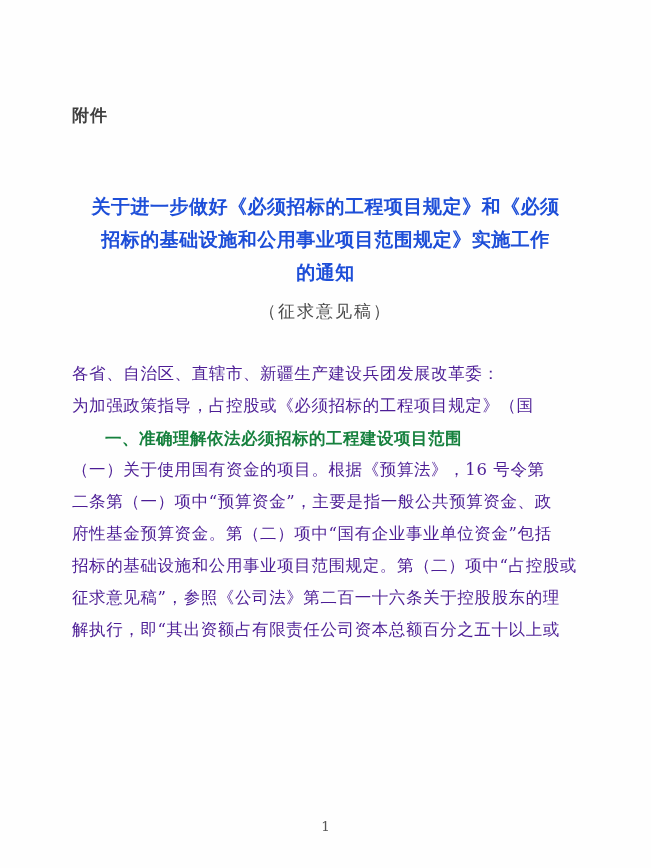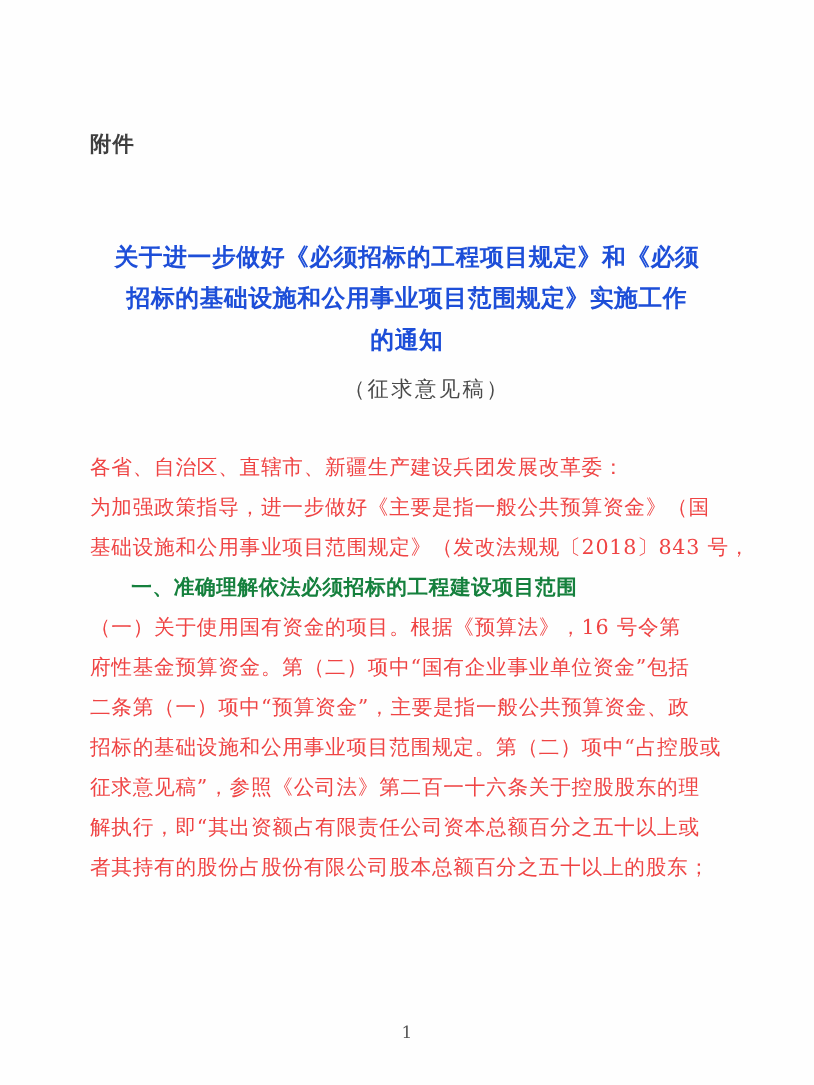--- a/index.html
+++ b/index.html
@@ -46,7 +46,7 @@
   }
   .subtitle {
     position: absolute;
-    left: 88px;
+    left: 72px;
     top: 300px;
     width: 507px;
     text-align: center;

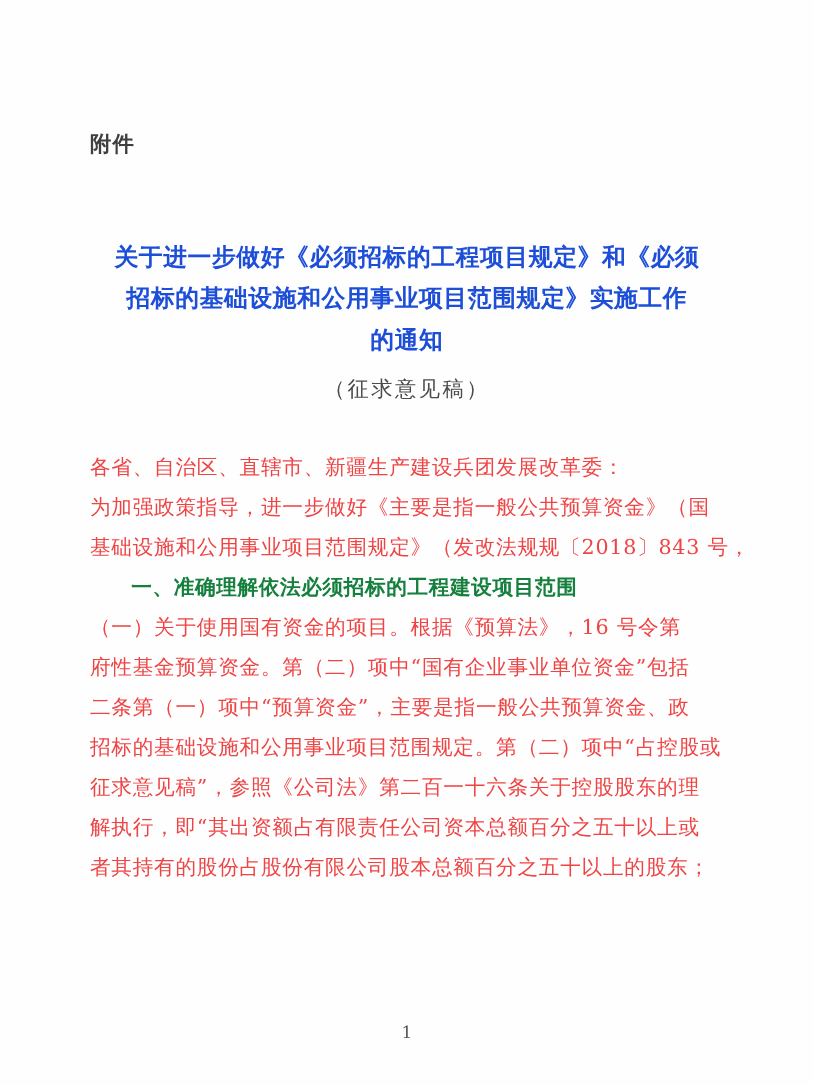--- a/index.html
+++ b/index.html
@@ -66,7 +66,7 @@
     font-size: 16.5px;
     line-height: 32px;
     letter-spacing: 0.6px;
-    color: #ef4444;
+    color: #4c1d95;
     white-space: nowrap;
   }
   .section-heading {

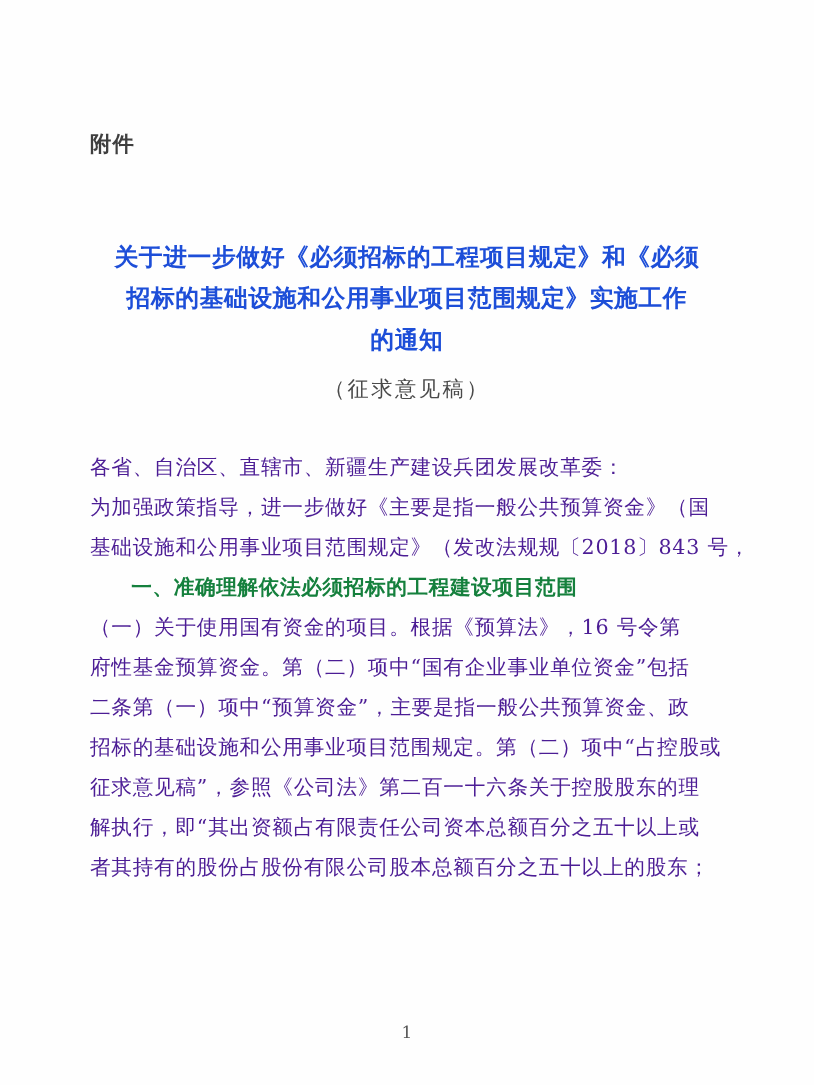--- a/index.html
+++ b/index.html
@@ -109,7 +109,7 @@
 
     <div class="line">各省、自治区、直辖市、新疆生产建设兵团发展改革委：</div>
 
-    <div class="line">为加强政策指导，进一步做好《主要是指一般公共预算资金》（国</div>
+    <div class="line">为加强政策指导，占控股或《必须招标的工程项目规定》（国</div>
     <div class="line">基础设施和公用事业项目范围规定》（发改法规规〔2018〕843 号，</div>
 
     <div class="section-heading indent2">一、准确理解依法必须招标的工程建设项目范围</div>

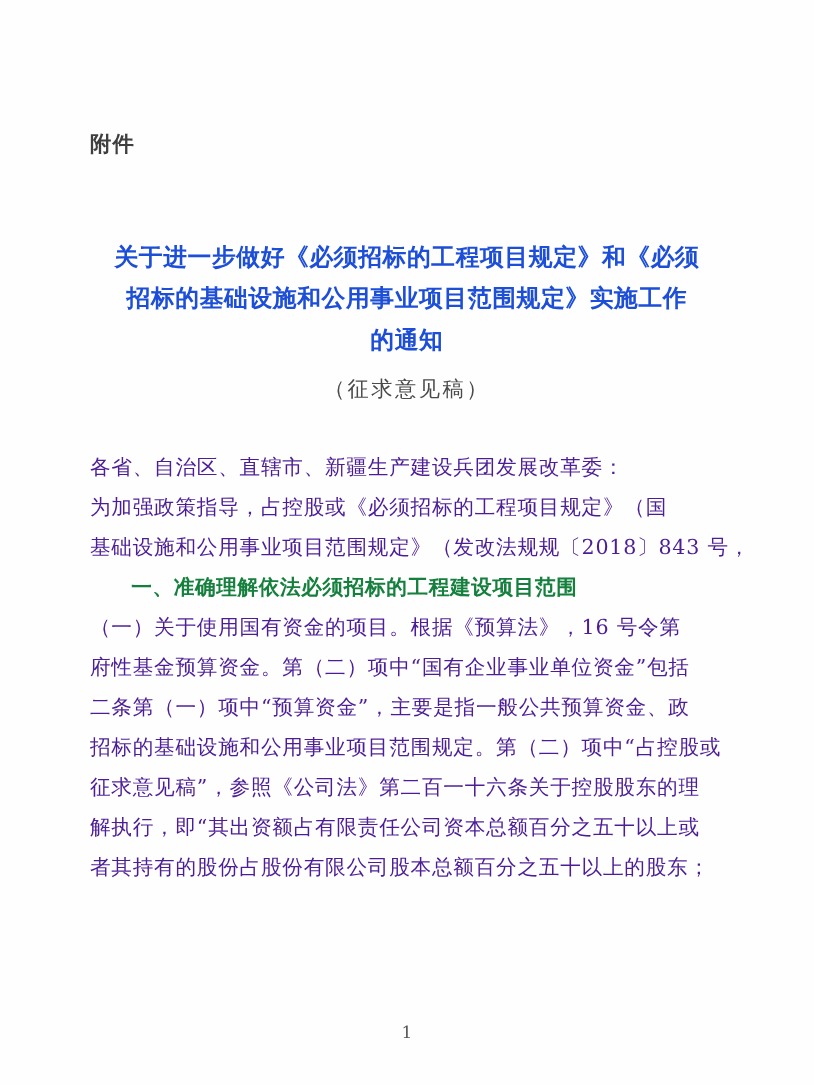--- a/index.html
+++ b/index.html
@@ -110,7 +110,6 @@
     <div class="line">各省、自治区、直辖市、新疆生产建设兵团发展改革委：</div>
 
     <div class="line">为加强政策指导，占控股或《必须招标的工程项目规定》（国</div>
-    <div class="line">基础设施和公用事业项目范围规定》（发改法规规〔2018〕843 号，</div>
 
     <div class="section-heading indent2">一、准确理解依法必须招标的工程建设项目范围</div>
 

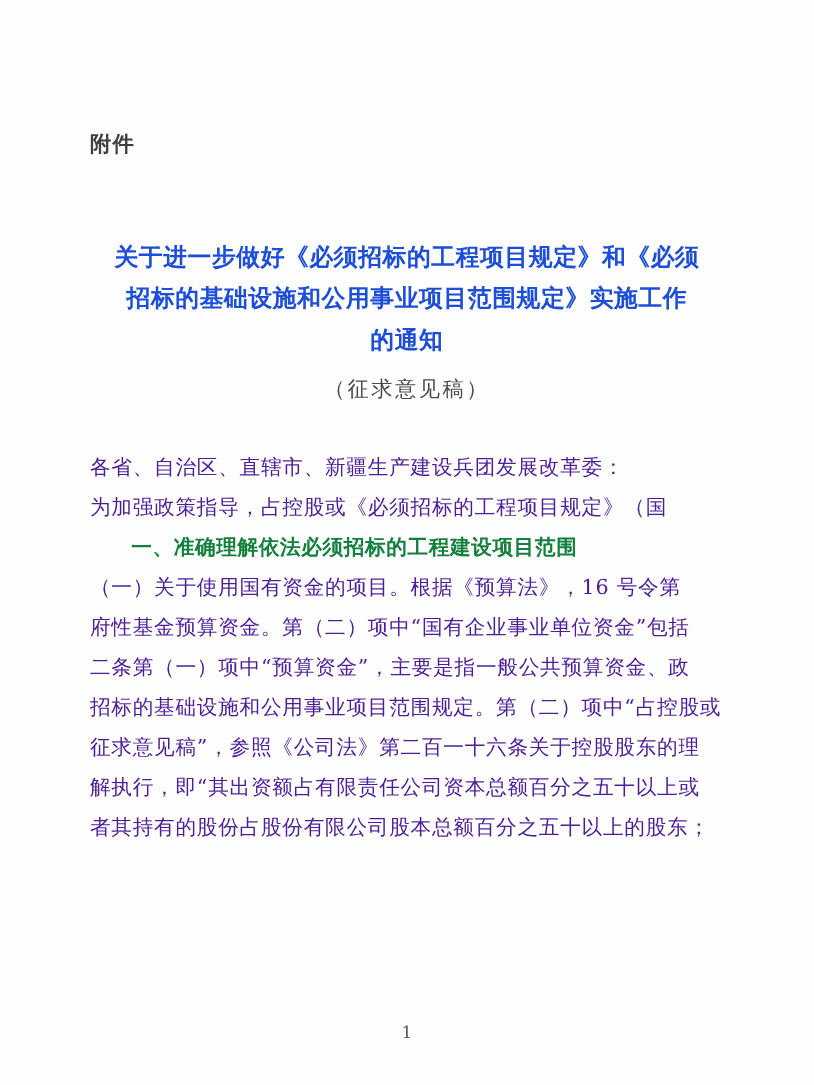--- a/index.html
+++ b/index.html
@@ -114,8 +114,8 @@
     <div class="section-heading indent2">一、准确理解依法必须招标的工程建设项目范围</div>
 
     <div class="line">（一）关于使用国有资金的项目。根据《预算法》，16 号令第</div>
+    <div class="line">二条第（一）项中“预算资金”，主要是指一般公共预算资金、政</div>
     <div class="line">府性基金预算资金。第（二）项中“国有企业事业单位资金”包括</div>
-    <div class="line">二条第（一）项中“预算资金”，主要是指一般公共预算资金、政</div>
     <div class="line">招标的基础设施和公用事业项目范围规定。第（二）项中“占控股或</div>
     <div class="line">征求意见稿”，参照《公司法》第二百一十六条关于控股股东的理</div>
     <div class="line">解执行，即“其出资额占有限责任公司资本总额百分之五十以上或</div>

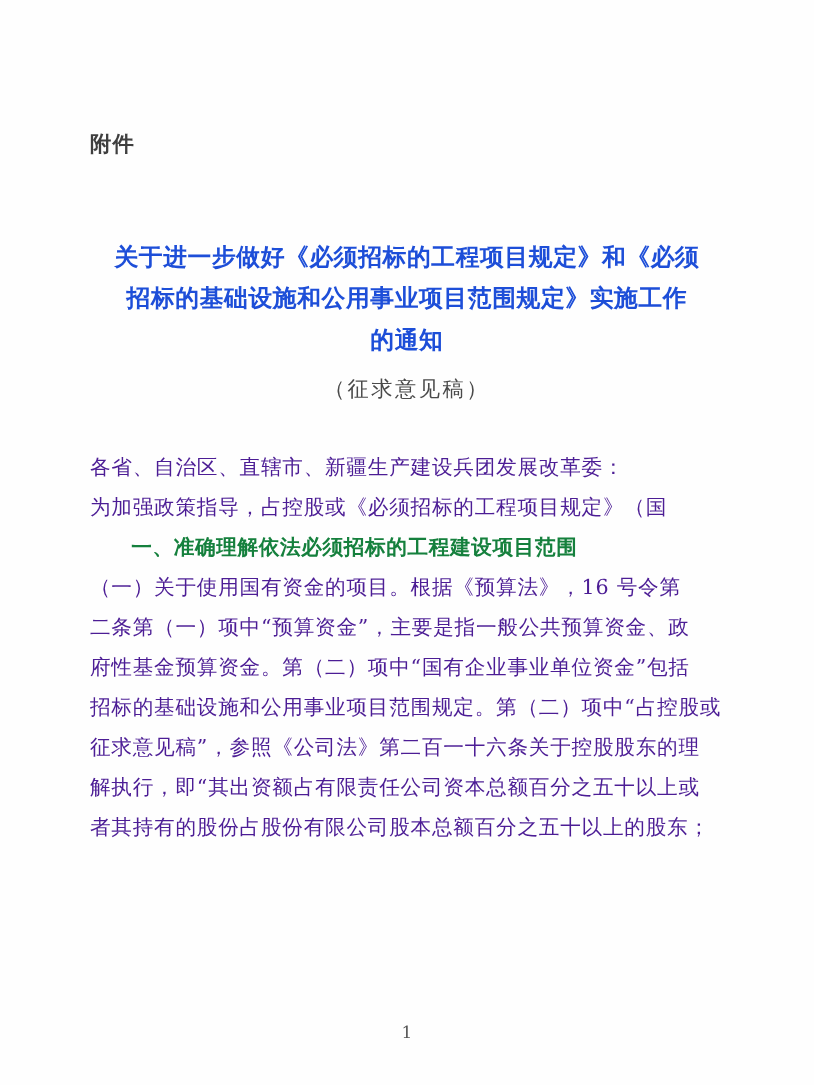--- a/index.html
+++ b/index.html
@@ -119,7 +119,6 @@
     <div class="line">招标的基础设施和公用事业项目范围规定。第（二）项中“占控股或</div>
     <div class="line">征求意见稿”，参照《公司法》第二百一十六条关于控股股东的理</div>
     <div class="line">解执行，即“其出资额占有限责任公司资本总额百分之五十以上或</div>
-    <div class="line">者其持有的股份占股份有限公司股本总额百分之五十以上的股东；</div>
 
   </div>
 

